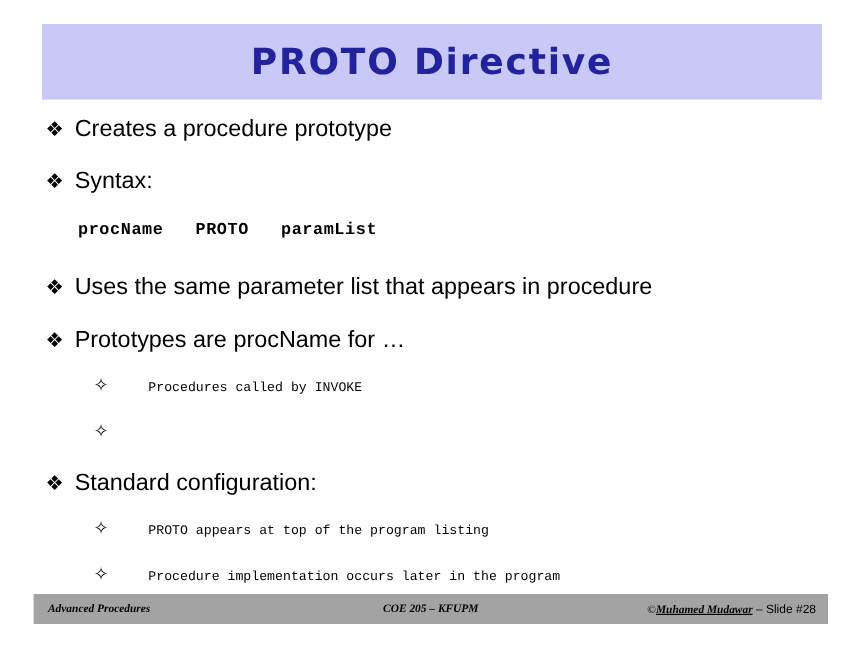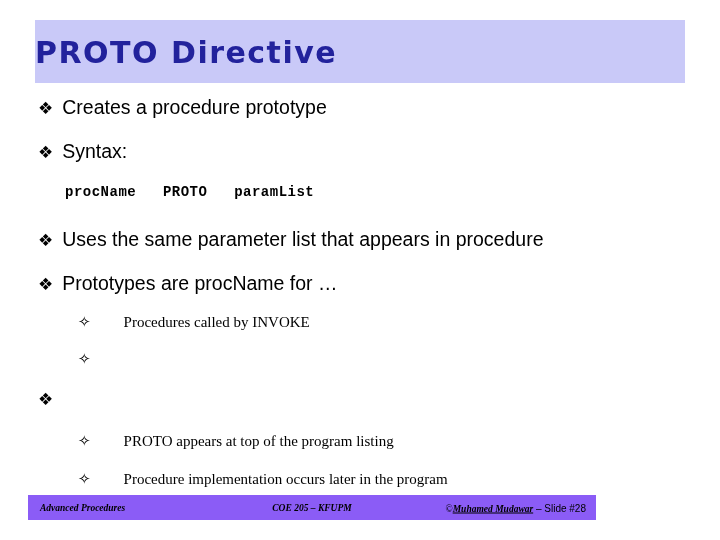--- a/index.html
+++ b/index.html
@@ -37,7 +37,7 @@
     left: 0; right: 0;
     top: 50%;
     transform: translateY(-50%);
-    text-align: left;
+    text-align: center;
     font-family: "DejaVu Sans", sans-serif;
     font-size: 30px;
     font-weight: bold;

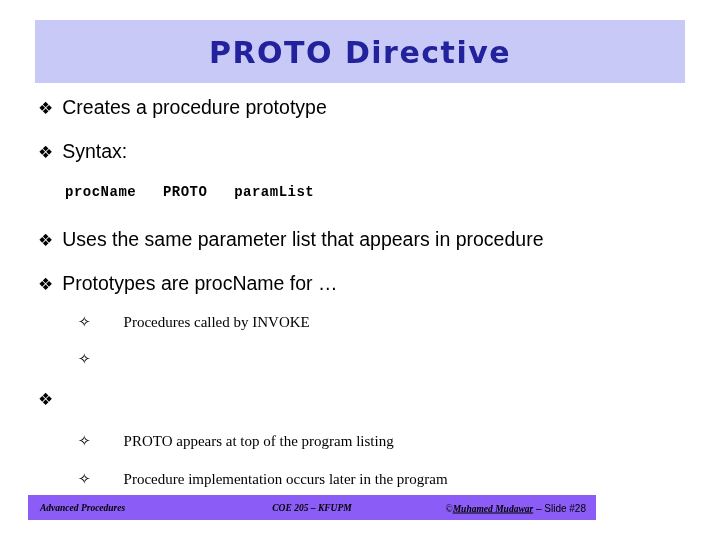--- a/index.html
+++ b/index.html
@@ -91,8 +91,8 @@
     color: #000000;
   }
   .lvl2 .txt {
-    font-family: Liberation Serif, serif;
-    font-size: 15px;
+    font-family: Liberation Mono, monospace;
+    font-size: 11px;
     padding-left: 23px;
   }
 

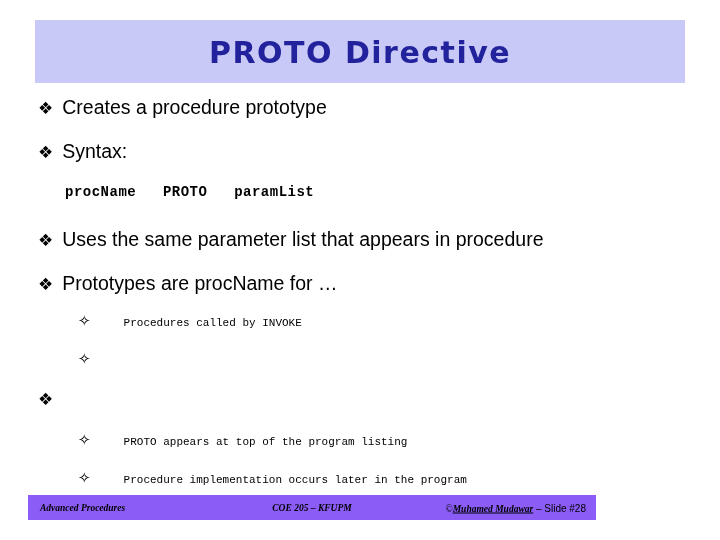--- a/index.html
+++ b/index.html
@@ -194,6 +194,7 @@
 
     <div class="line lvl1" style="top: 303px;">
       <span class="bullet">❖</span>
+      <span class="txt">Standard configuration:</span>
     </div>
 
     <div class="line lvl2" style="top: 345px;">

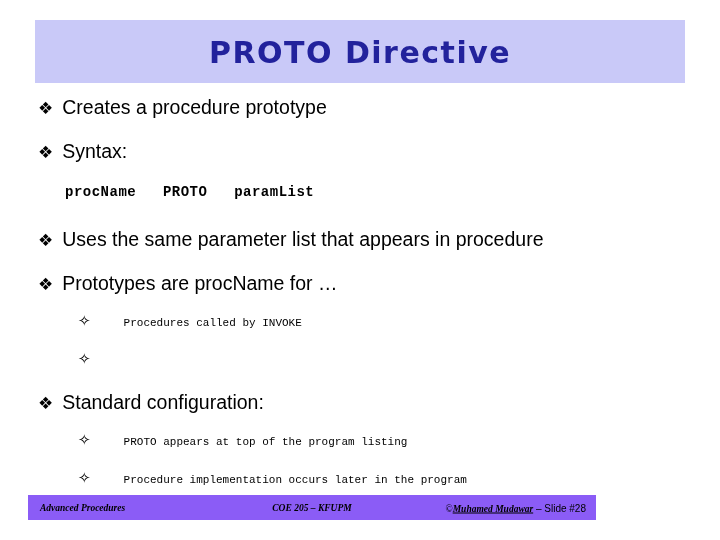--- a/index.html
+++ b/index.html
@@ -112,9 +112,9 @@
     position: absolute;
     left: 28px;
     top: 495px;
-    width: 568px;
+    width: 662px;
     height: 25px;
-    background: #8b5cf6;
+    background: #a3a3a3;
   }
   .footer-cell {
     position: absolute;

